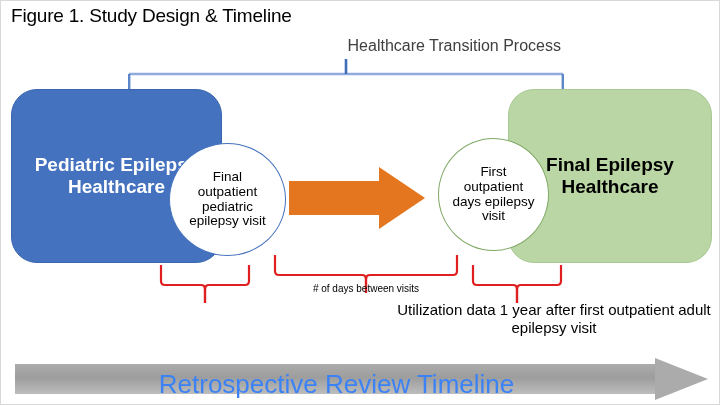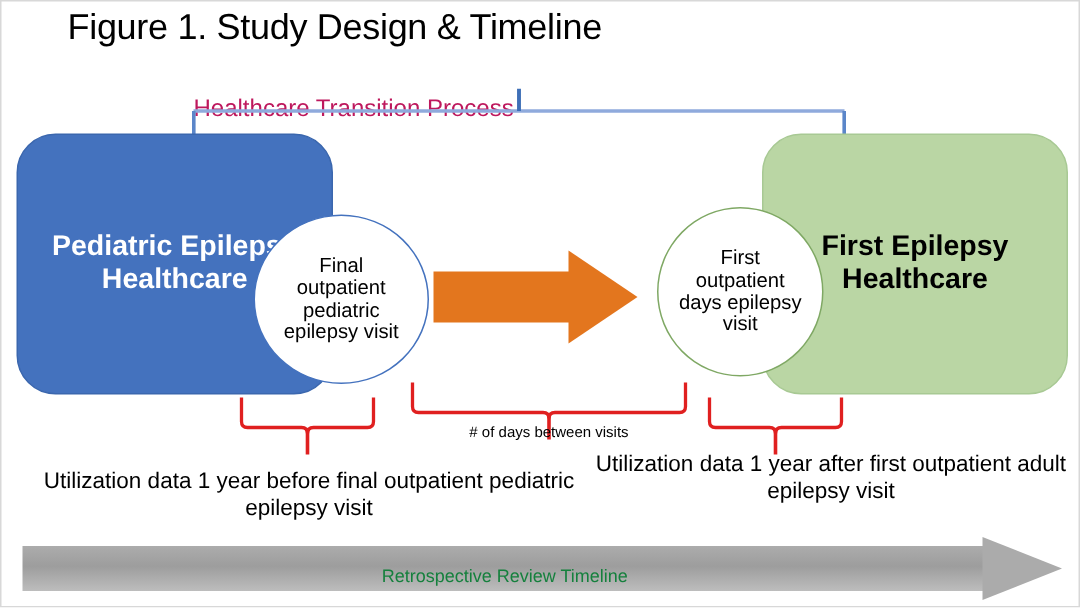--- a/index.html
+++ b/index.html
@@ -26,11 +26,10 @@
   #figure-title {
     left: 10px;
     top: 4px;
-    font-size: 24px;
+    font-size: 19px;
     color: #000000;
     letter-spacing: -0.2px;
     white-space: nowrap;
-    margin-left: 34px;
   }
 
   

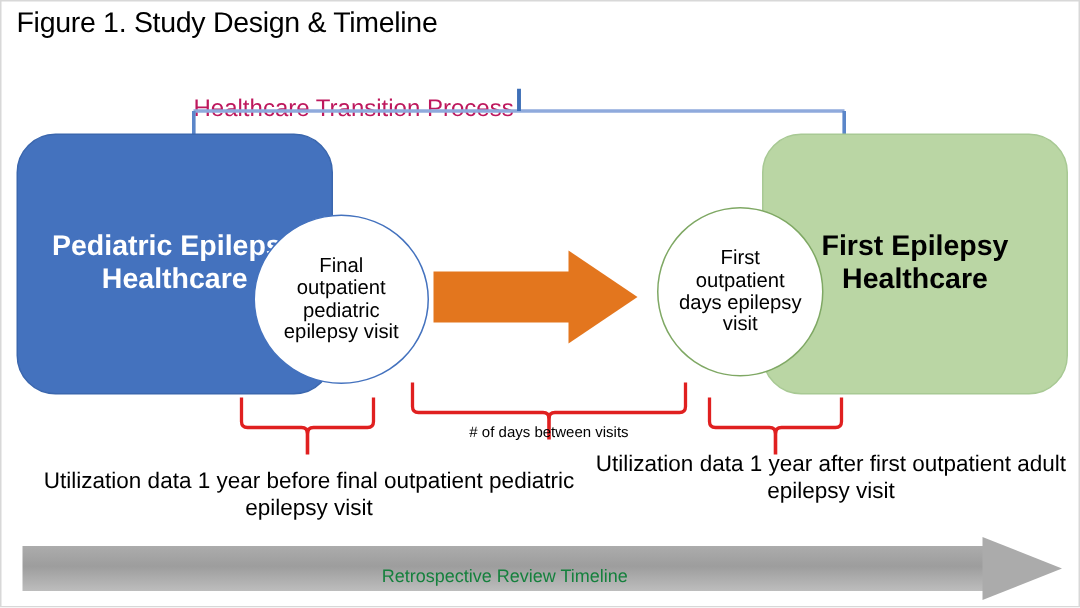--- a/index.html
+++ b/index.html
@@ -37,11 +37,10 @@
     left: 128px;
     top: 36px;
     width: 432px;
-    text-align: left;
+    text-align: right;
     font-size: 16px;
-    color: #be185d;
+    color: #404040;
     white-space: nowrap;
-    margin-top: 27px;
   }
   #top-bracket {
     left: 126px;

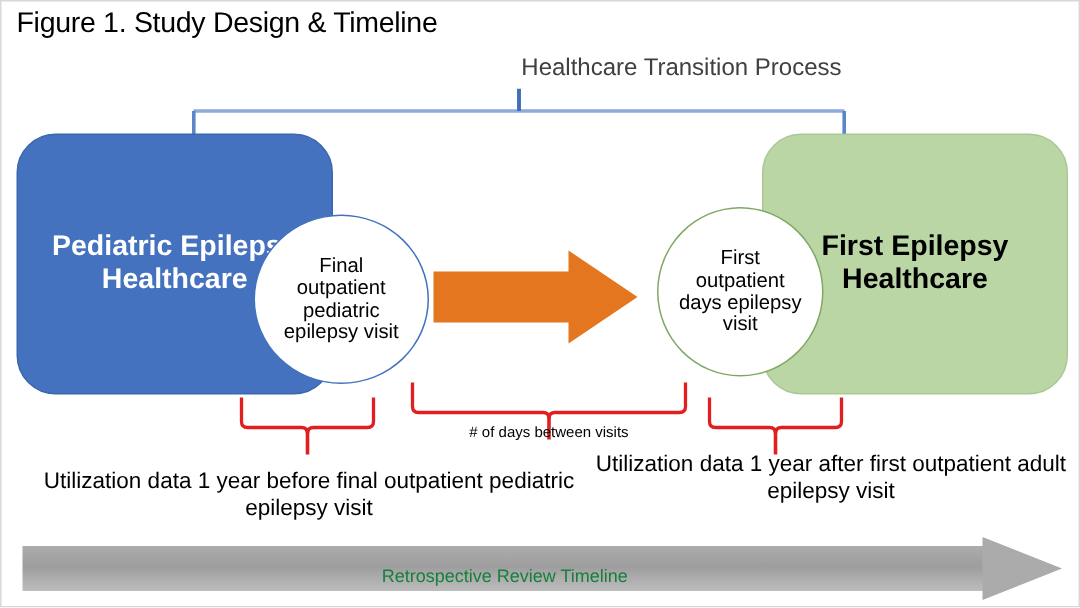--- a/index.html
+++ b/index.html
@@ -241,7 +241,7 @@
   </div>
 
   <div class="abs stage-box" id="adult-box">
-    <span>First Epilepsy Healthcare</span>
+    <span>Final Epilepsy Healthcare</span>
   </div>
 
   <div class="abs visit-ellipse" id="final-pediatric-visit">

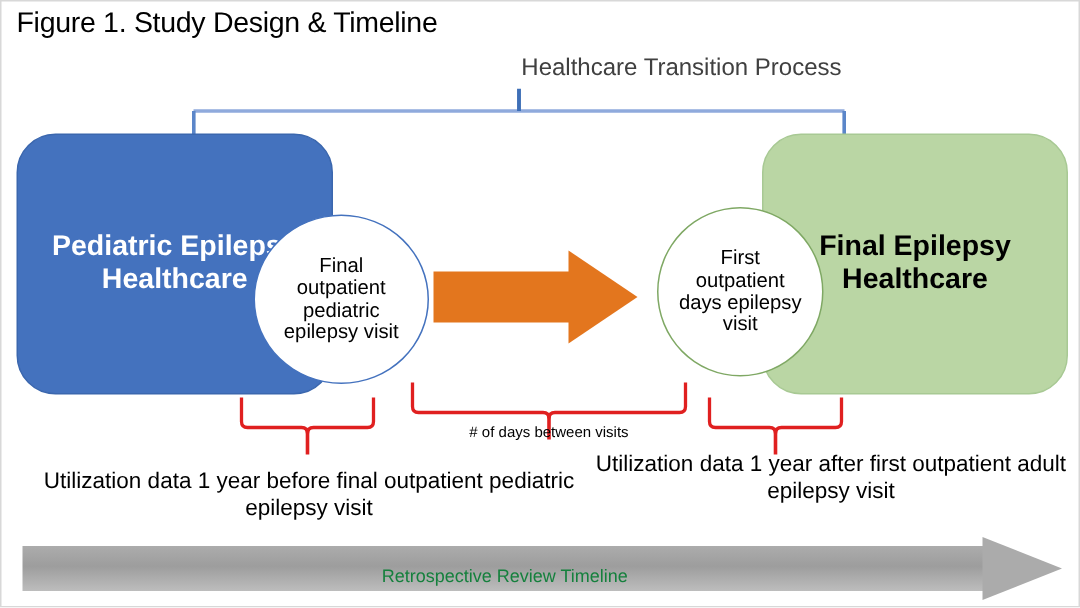--- a/index.html
+++ b/index.html
@@ -272,7 +272,6 @@
     <path d="M46,24 L46,40" stroke="#E02020" stroke-width="2.4" fill="none"></path>
   </svg>
 
-  <div class="abs caption" id="caption-before">Utilization data 1 year before final outpatient pediatric epilepsy visit</div>
 
   <div class="abs caption" id="caption-between"># of days between visits</div>
 

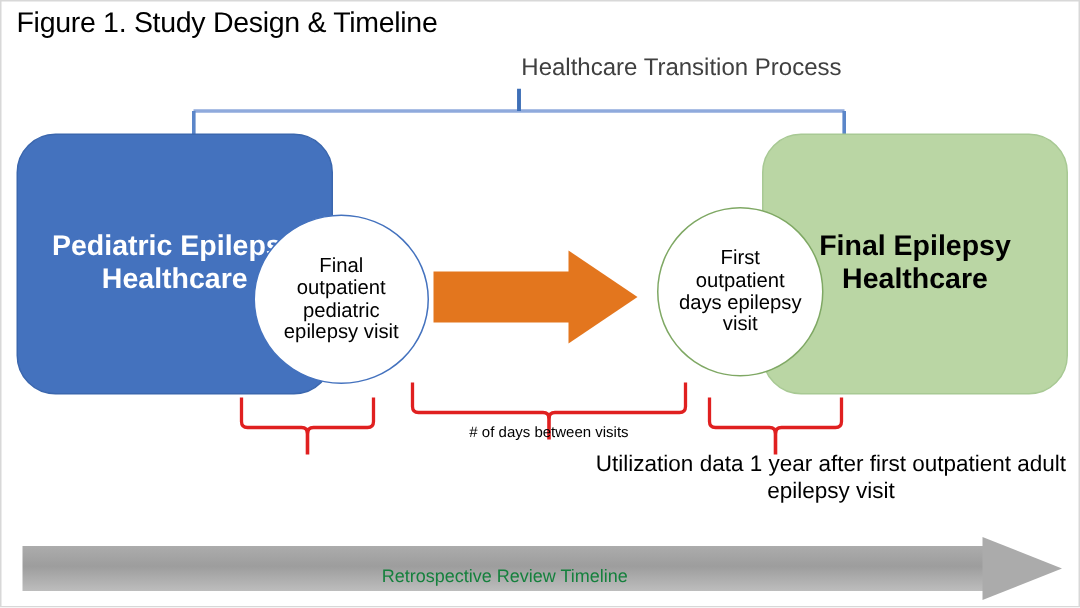--- a/index.html
+++ b/index.html
@@ -215,8 +215,8 @@
     display: flex;
     align-items: center;
     justify-content: center;
-    color: #15803d;
-    font-size: 12px;
+    color: #3b82f6;
+    font-size: 26px;
     z-index: 2;
   }
 </style>

